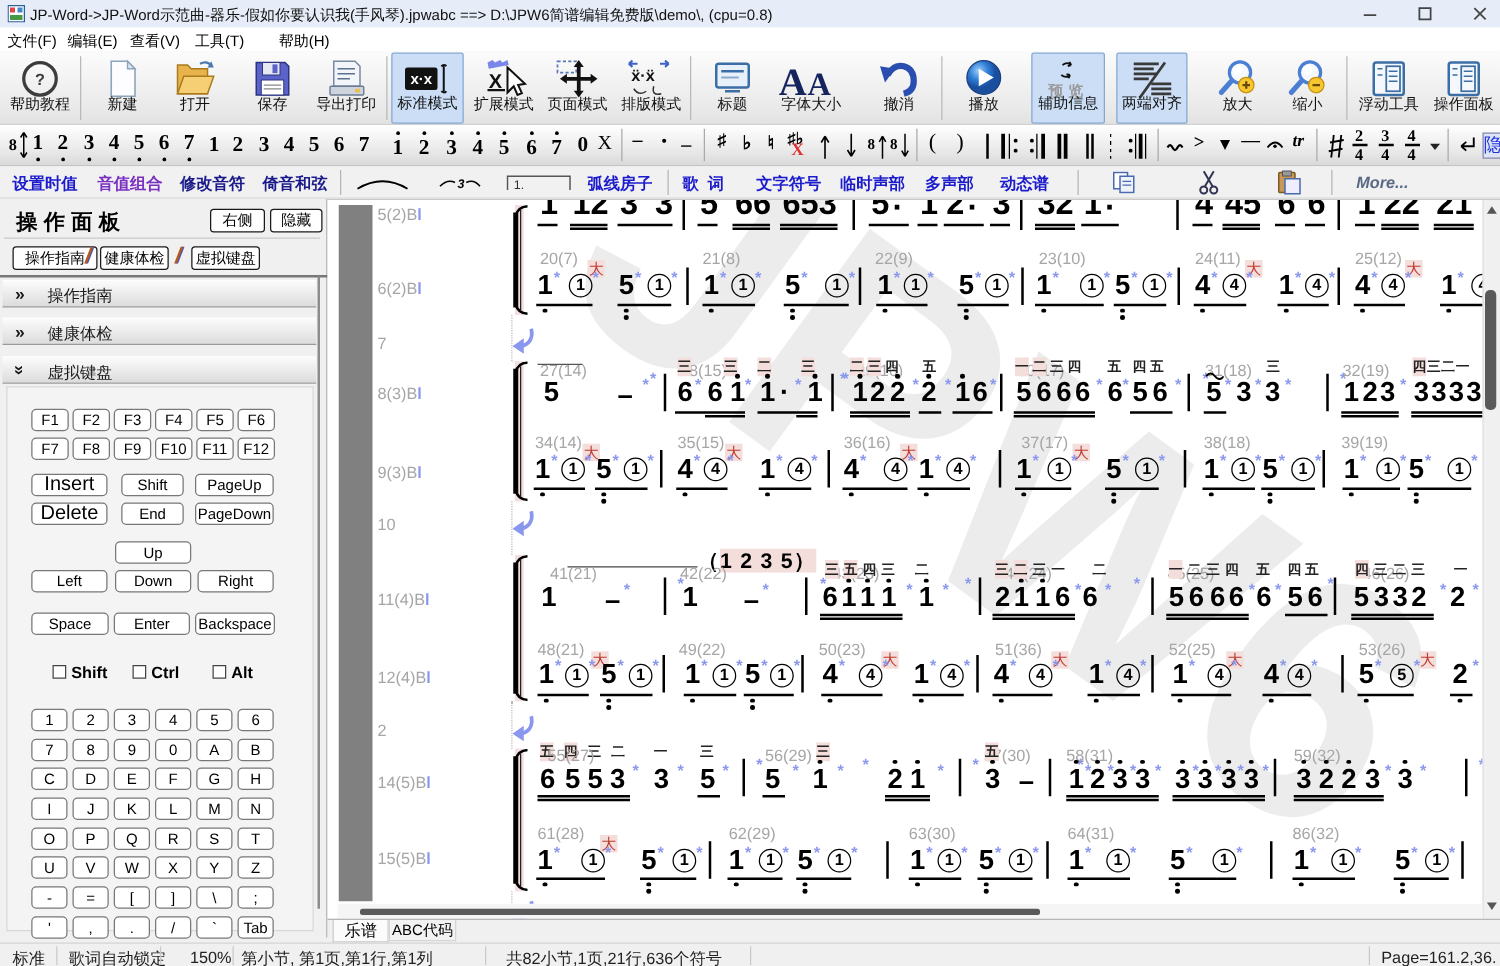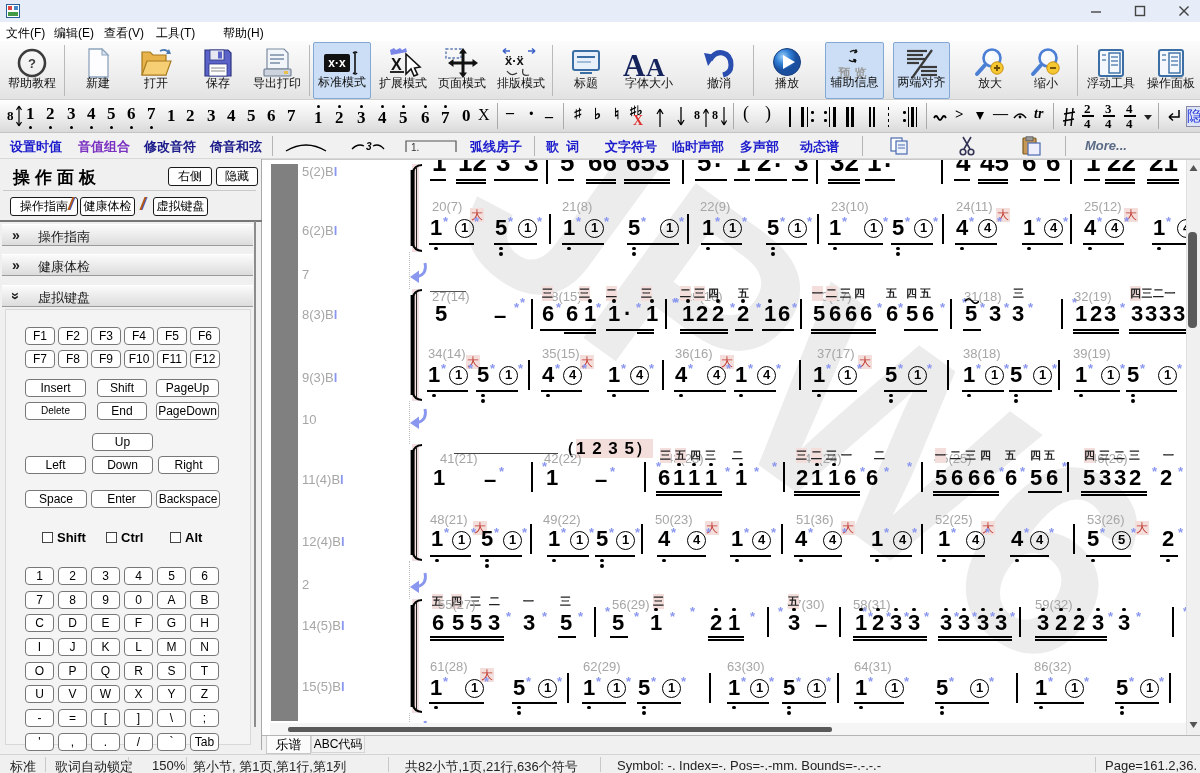--- a/index.html
+++ b/index.html
@@ -58,6 +58,7 @@
       <rect x="8" y="2" width="4" height="4" fill="#48c"></rect>
       <rect x="2" y="8" width="10" height="4" fill="#494"></rect>
     </svg>
+<span class="ttl">JP-Word-&gt;JP-Word示范曲-器乐-假如你要认识我(手风琴).jpwabc ==&gt; D:\JPW6简谱编辑免费版\demo\, (cpu=0.8)</span>
 <svg class="winbtn" style="left:1089px;top:4px" width="14" height="14">
       <line x1="2" y1="8" x2="12" y2="8" stroke="#444" stroke-width="1.4"></line>
     </svg>

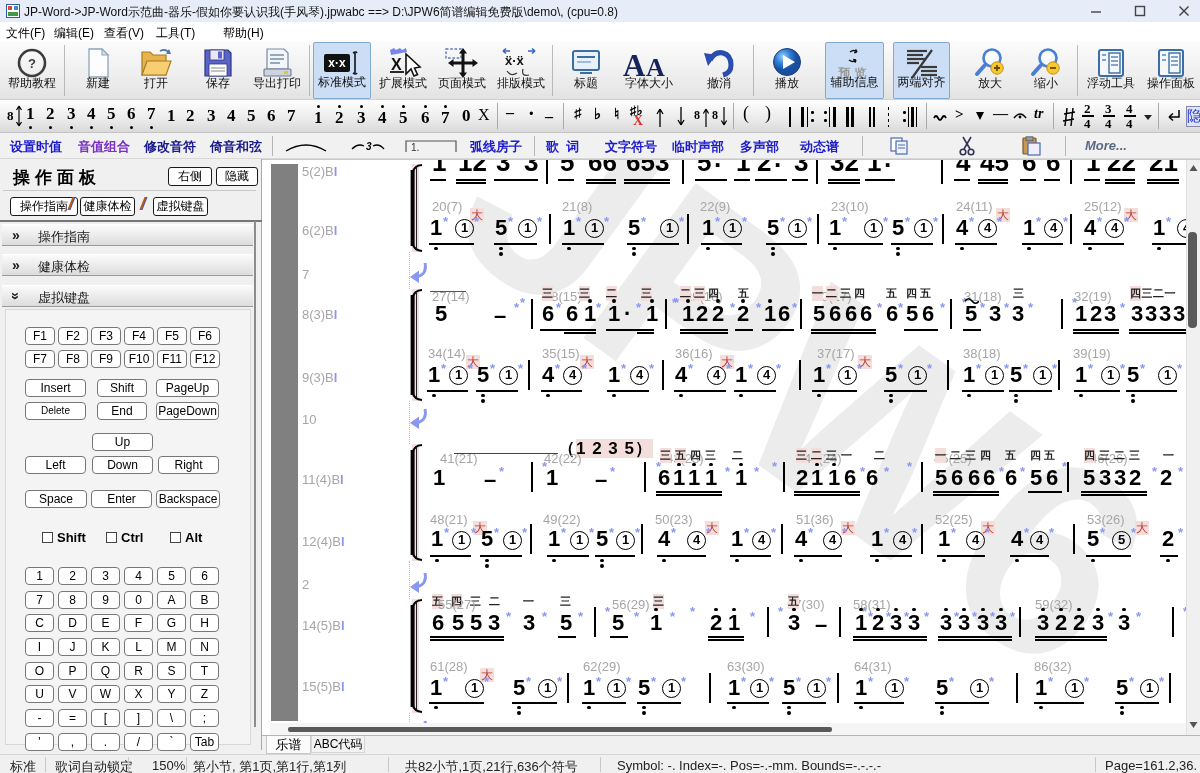--- a/index.html
+++ b/index.html
@@ -483,7 +483,7 @@
 <div class="key" style="left:124px;top:191px;width:30px;height:18px;line-height:16px;font-size:12px">F10</div>
 <div class="key" style="left:157px;top:191px;width:30px;height:18px;line-height:16px;font-size:12px">F11</div>
 <div class="key" style="left:190px;top:191px;width:30px;height:18px;line-height:16px;font-size:12px">F12</div>
-<div class="key" style="left:25px;top:220px;width:61px;height:18px;line-height:16px;font-size:12px">Insert</div>
+<div class="key" style="left:25px;top:220px;width:61px;height:18px;line-height:16px;font-size:16px">Insert</div>
 <div class="key" style="left:97px;top:220px;width:50px;height:18px;line-height:16px;font-size:12px">Shift</div>
 <div class="key" style="left:156px;top:220px;width:63px;height:18px;line-height:16px;font-size:12px">PageUp</div>
 <div class="key" style="left:25px;top:243px;width:61px;height:18px;line-height:16px;font-size:10px">Delete</div>

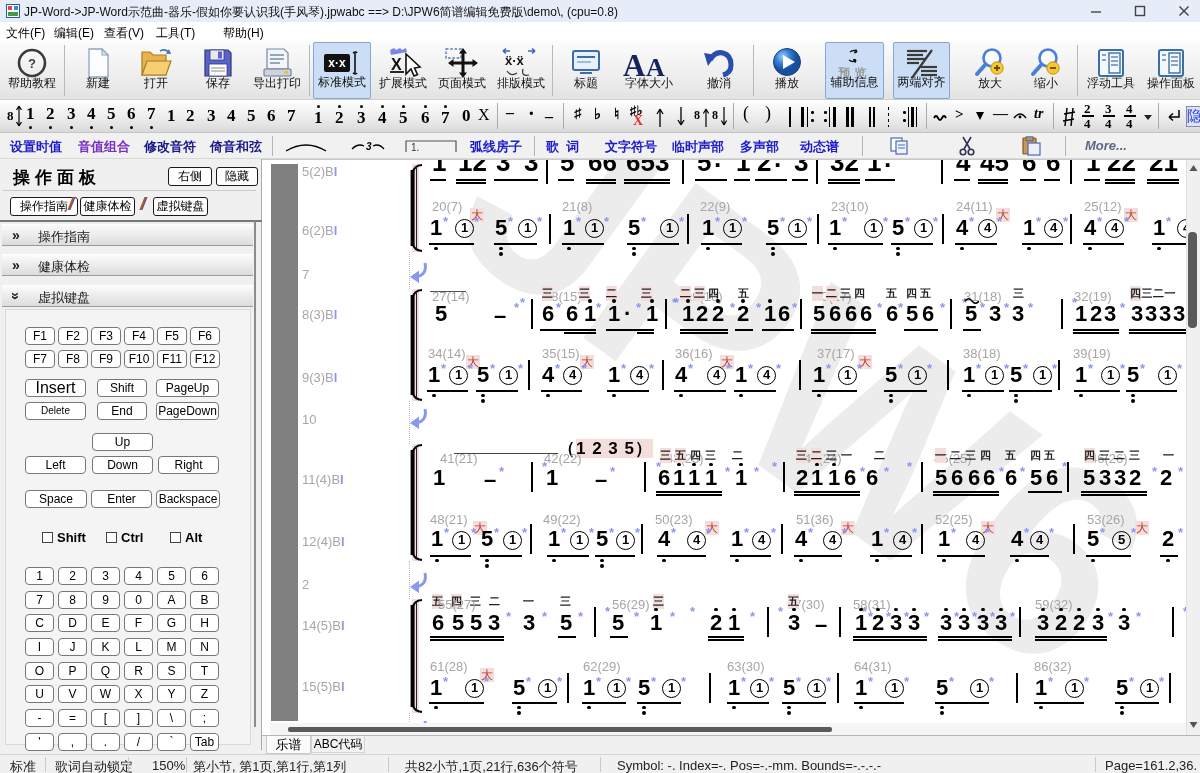--- a/index.html
+++ b/index.html
@@ -486,7 +486,7 @@
 <div class="key" style="left:25px;top:220px;width:61px;height:18px;line-height:16px;font-size:16px">Insert</div>
 <div class="key" style="left:97px;top:220px;width:50px;height:18px;line-height:16px;font-size:12px">Shift</div>
 <div class="key" style="left:156px;top:220px;width:63px;height:18px;line-height:16px;font-size:12px">PageUp</div>
-<div class="key" style="left:25px;top:243px;width:61px;height:18px;line-height:16px;font-size:10px">Delete</div>
+<div class="key" style="left:25px;top:243px;width:61px;height:18px;line-height:16px;font-size:16px">Delete</div>
 <div class="key" style="left:97px;top:243px;width:50px;height:18px;line-height:16px;font-size:12px">End</div>
 <div class="key" style="left:156px;top:243px;width:63px;height:18px;line-height:16px;font-size:12px">PageDown</div>
 <div class="key" style="left:92px;top:274px;width:61px;height:18px;line-height:16px;font-size:12px">Up</div>

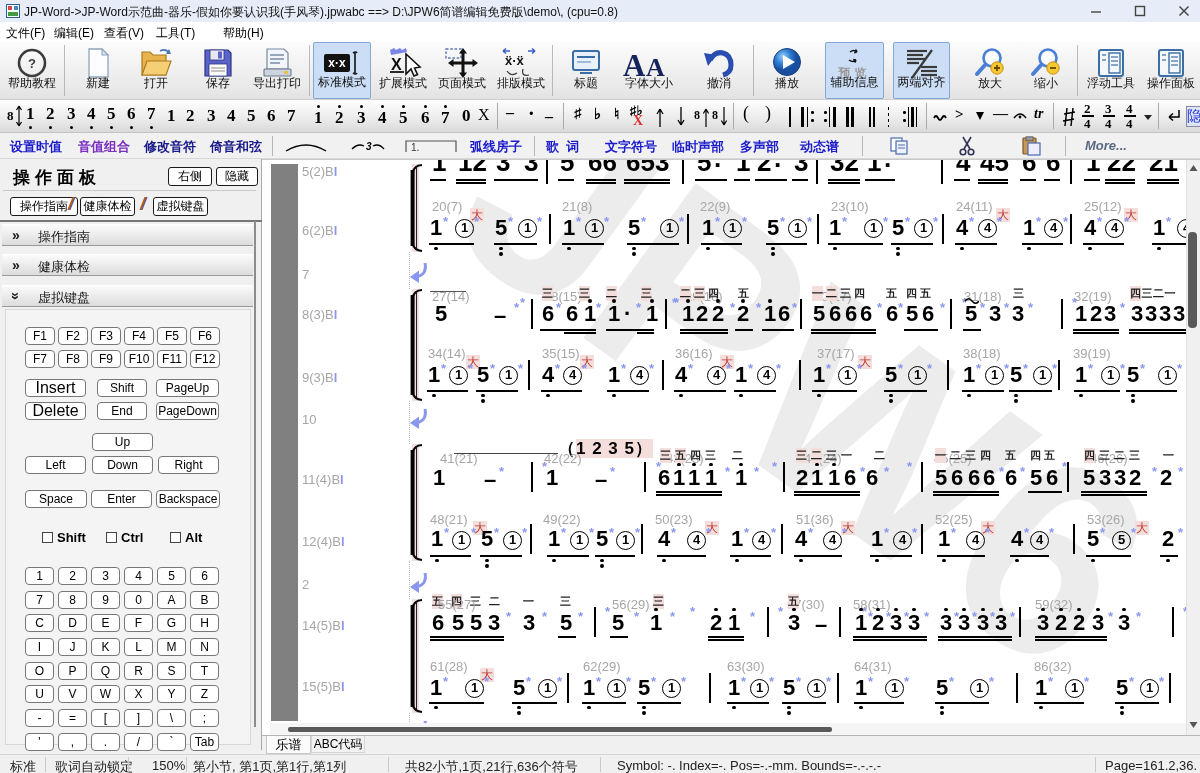--- a/index.html
+++ b/index.html
@@ -1329,7 +1329,6 @@
 <span style="left:152px">150%</span>
 <span style="left:193px">第小节, 第1页,第1行,第1列</span>
 <span style="left:405px">共82小节,1页,21行,636个符号</span>
-<span style="left:617px">Symbol: -. Index=-. Pos=-.-mm. Bounds=-.-.-.-</span>
 <span style="left:1105px">Page=161.2,36.</span>
 <div class="ssep" style="left:45px"></div>
 <div class="ssep" style="left:128px"></div>

